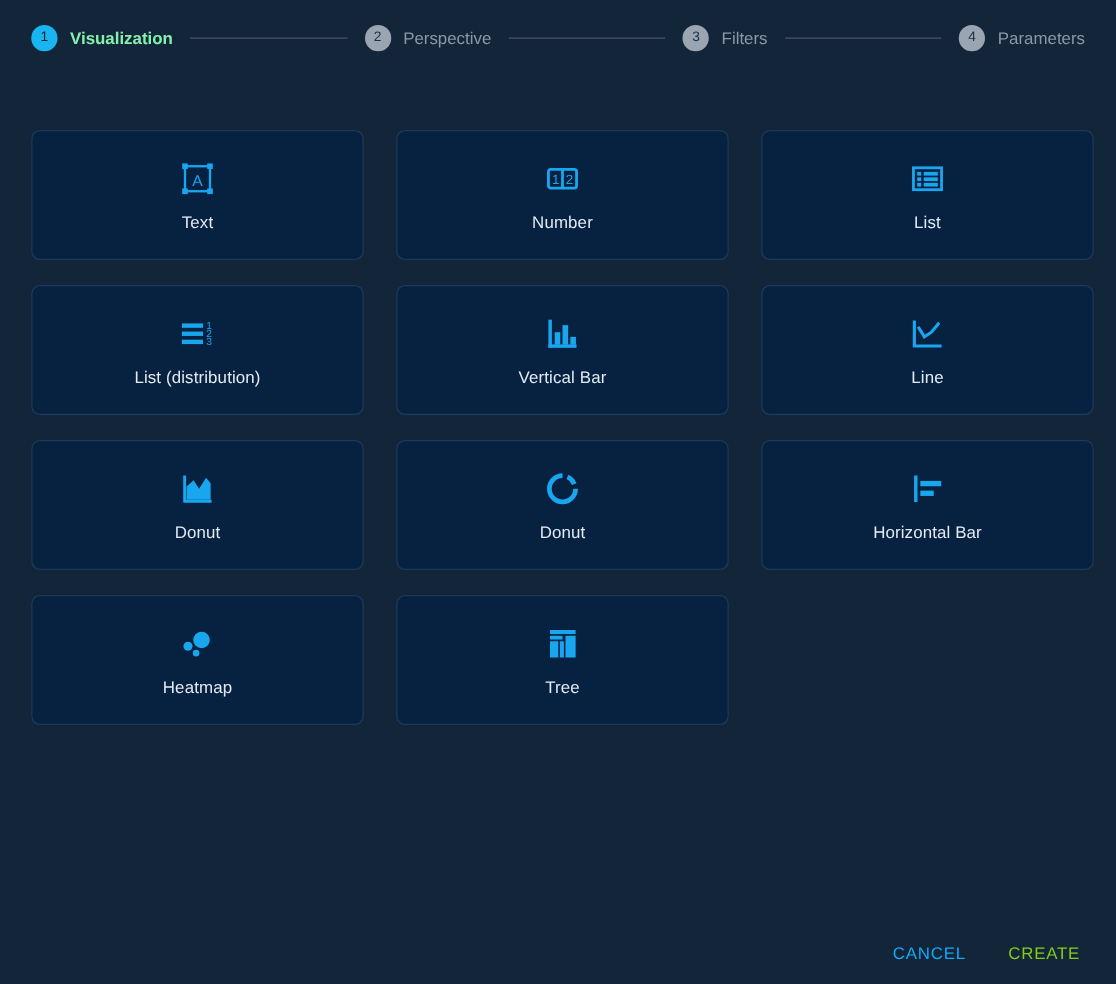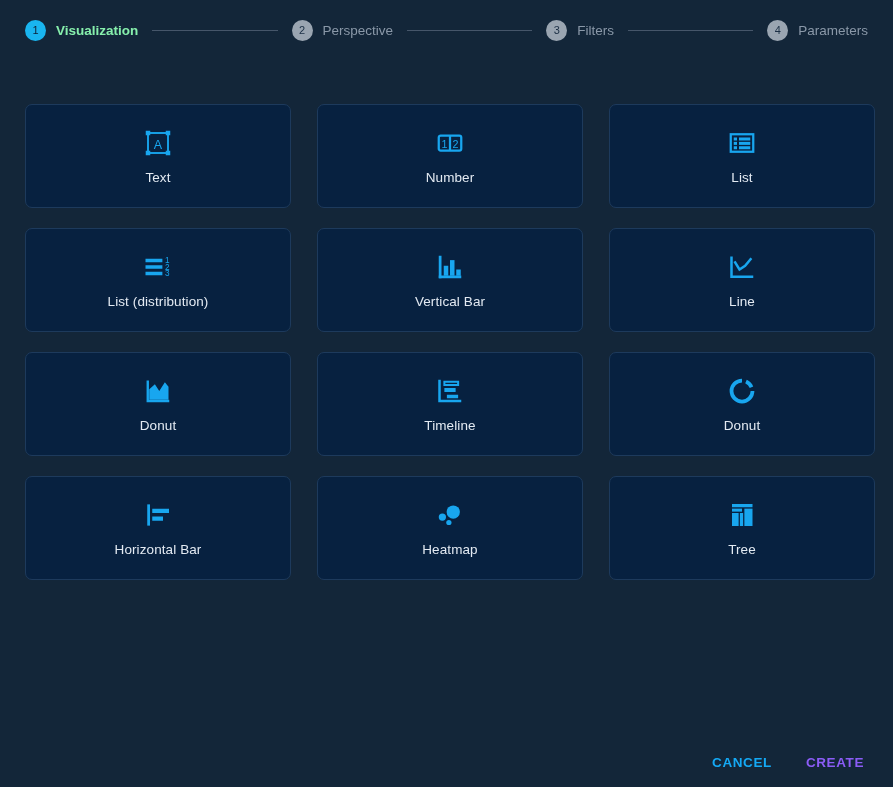--- a/index.html
+++ b/index.html
@@ -238,17 +238,6 @@
     <div class="card-label">Donut</div>
   </div>
 
-  <div class="card">
-    <div class="card-icon">
-      <svg width="30" height="30" viewBox="0 0 24 24">
-        <polyline points="3.6,3 3.6,20 21,20" fill="none" stroke="currentColor" stroke-width="2"></polyline>
-        <rect x="7.5" y="4.6" width="11" height="2.6" fill="none" stroke="currentColor" stroke-width="1.6"></rect>
-        <rect x="7.5" y="9.6" width="9" height="3.2" fill="currentColor"></rect>
-        <rect x="9.5" y="15" width="9" height="2.8" fill="currentColor"></rect>
-      </svg>
-    </div>
-    <div class="card-label">Timeline</div>
-  </div>
 
   <div class="card">
     <div class="card-icon">

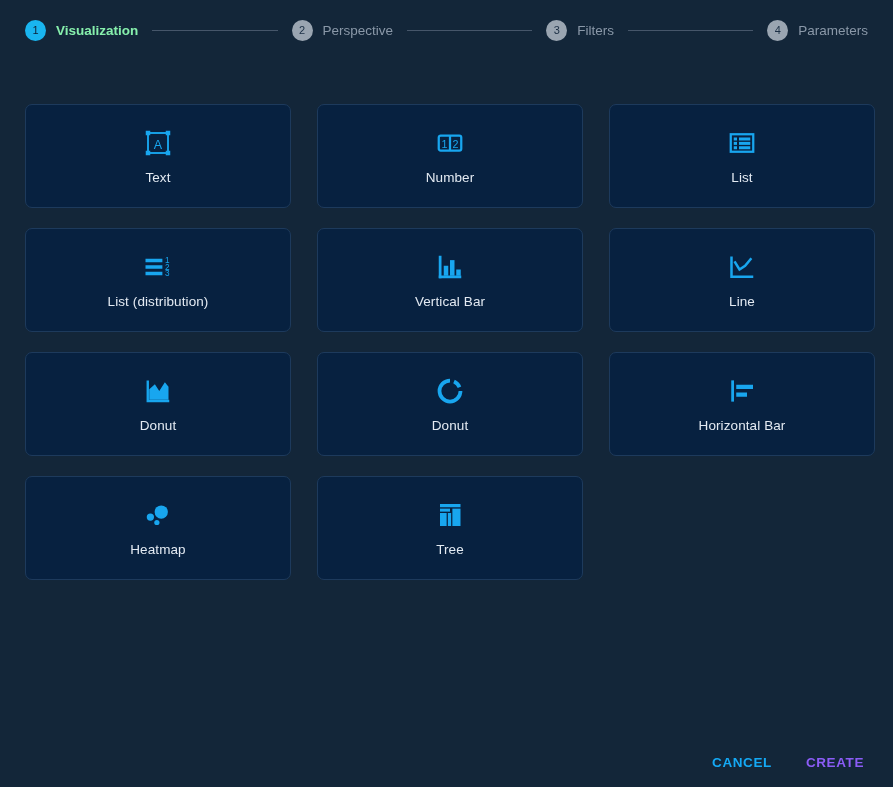--- a/index.html
+++ b/index.html
@@ -110,7 +110,7 @@
     border: none;
     font-family: "Liberation Sans", sans-serif;
     font-size: 13.5px;
-    font-weight: bold;
+    font-weight: normal;
     letter-spacing: 0.6px;
     padding: 6px 4px;
     cursor: pointer;

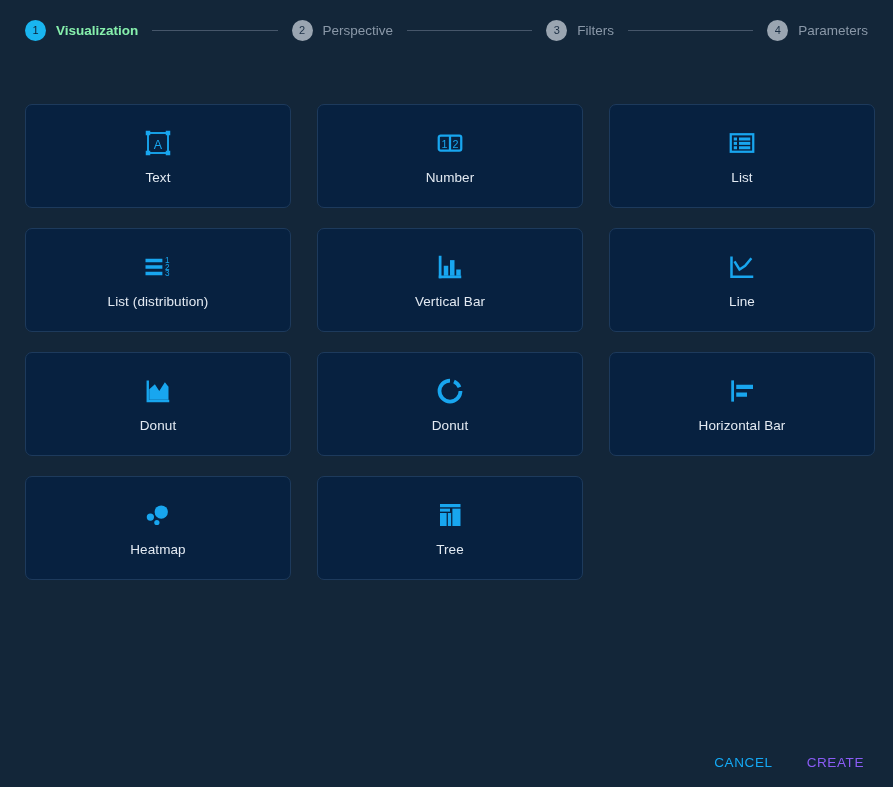--- a/index.html
+++ b/index.html
@@ -116,7 +116,7 @@
     cursor: pointer;
   }
   .btn-cancel { color: #14a9f5; }
-  .btn-create { color: #8b5cf6; cursor: default; }
+  .btn-create { color: #84cc16; cursor: default; }
 </style>
 </head>
 <body>

